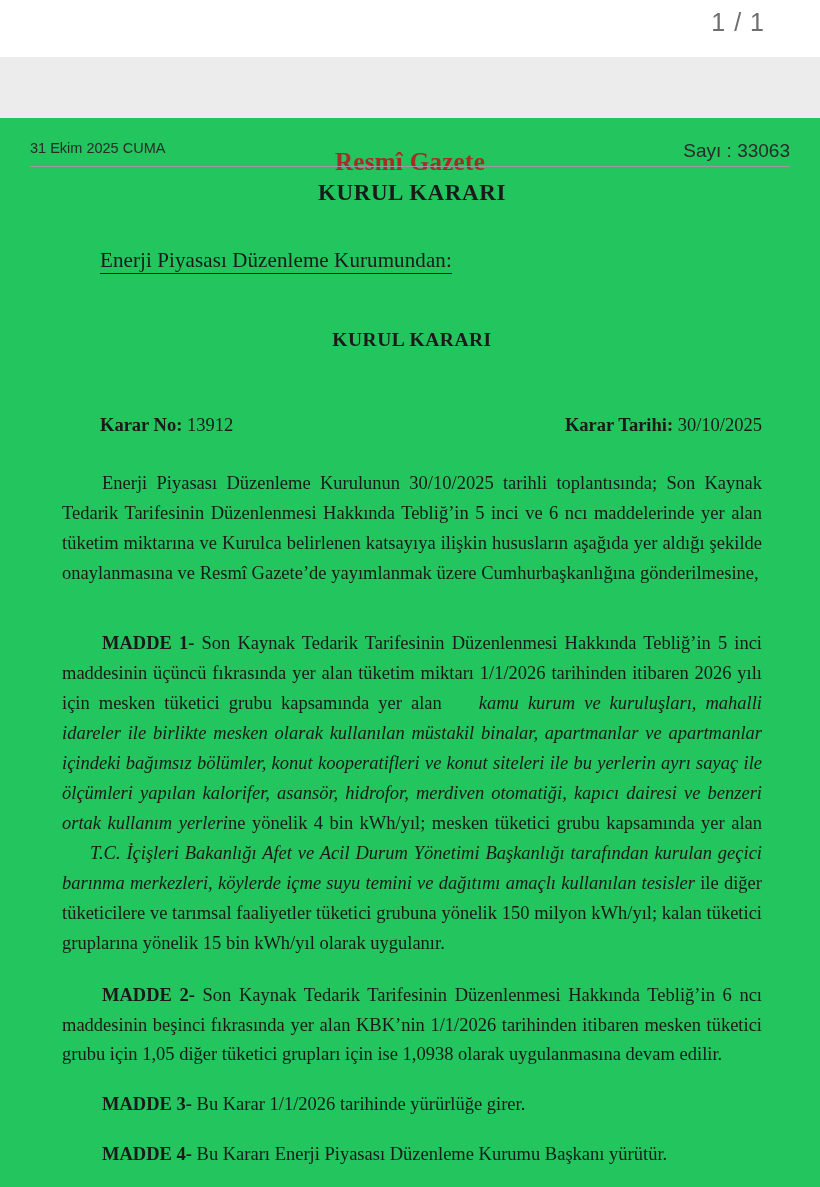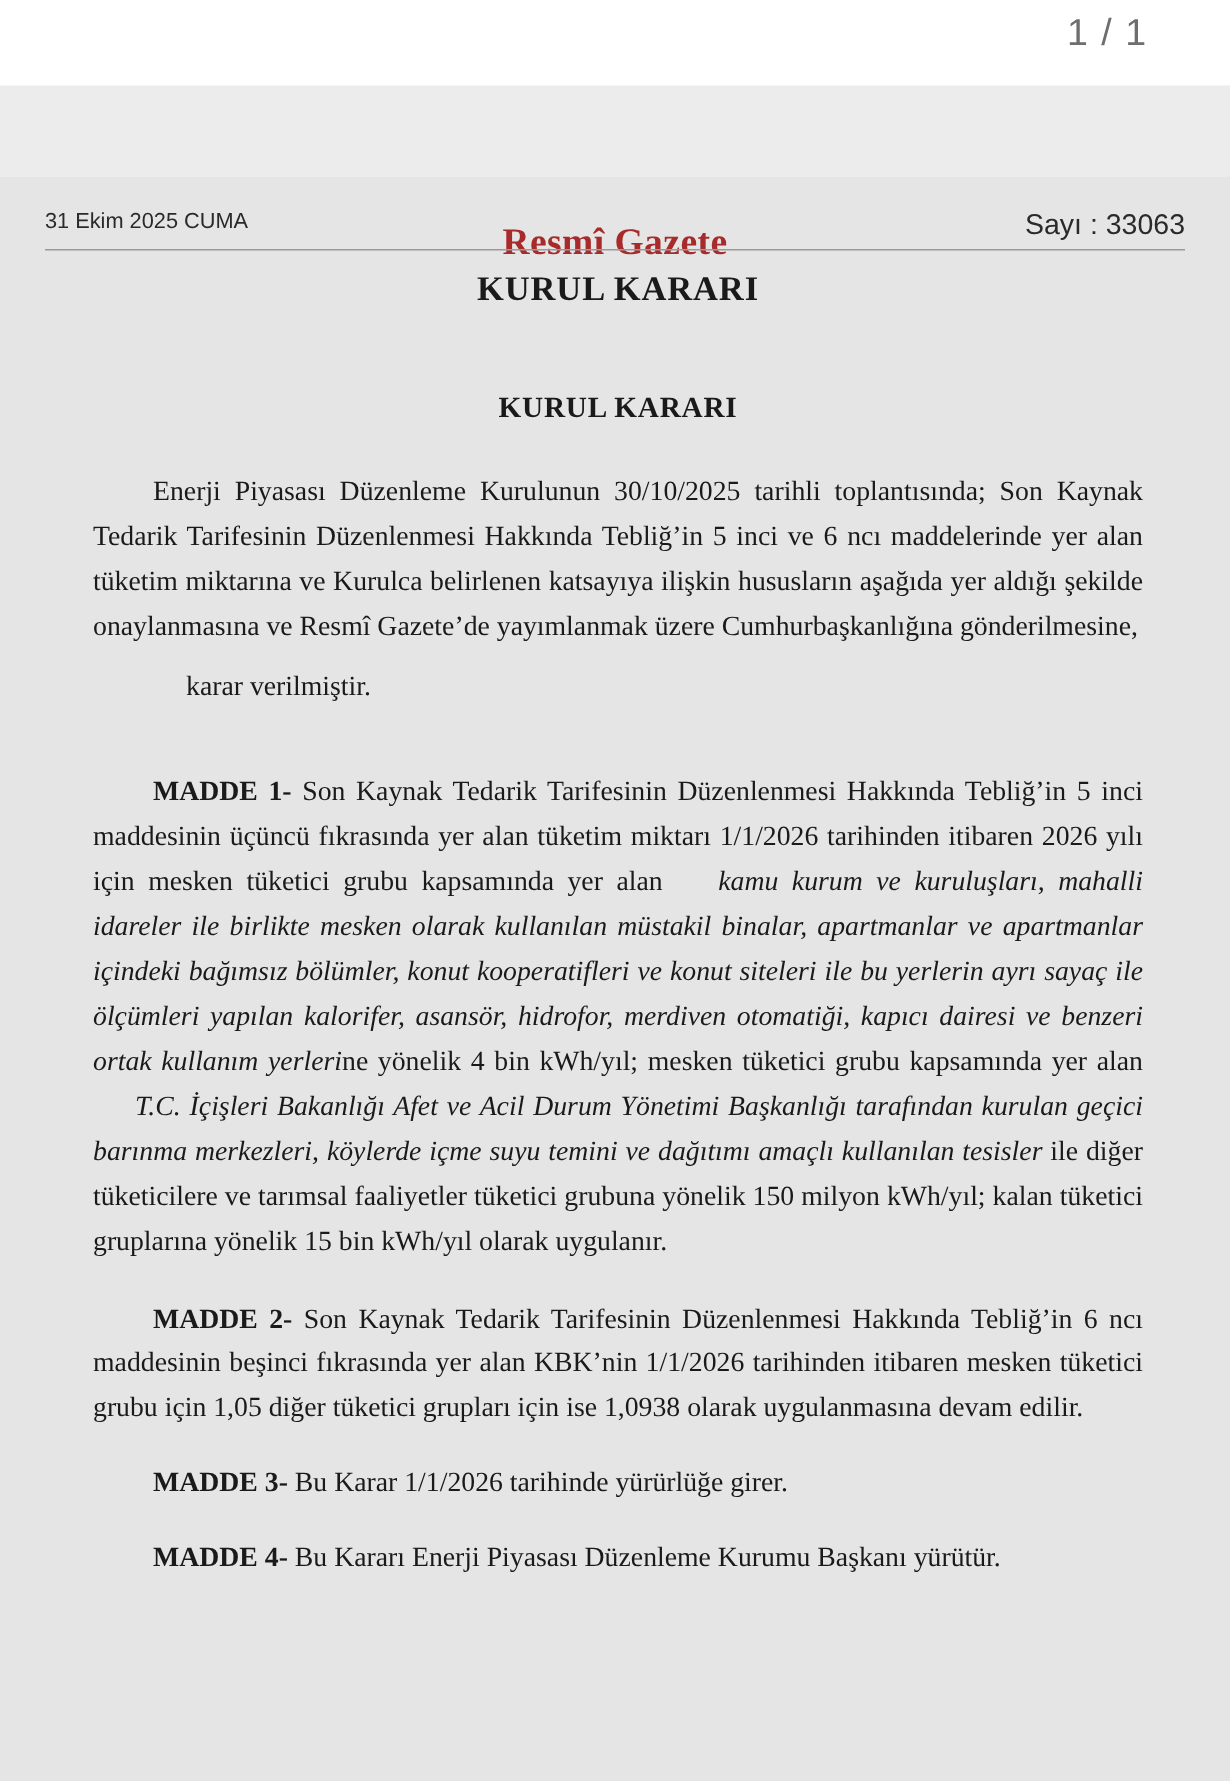--- a/index.html
+++ b/index.html
@@ -50,7 +50,7 @@
     top: 118px; left: 0;
     width: 820px;
     height: 1069px;
-    background: #e5e5e5;
+    background: #22c55e;
   }
 
   

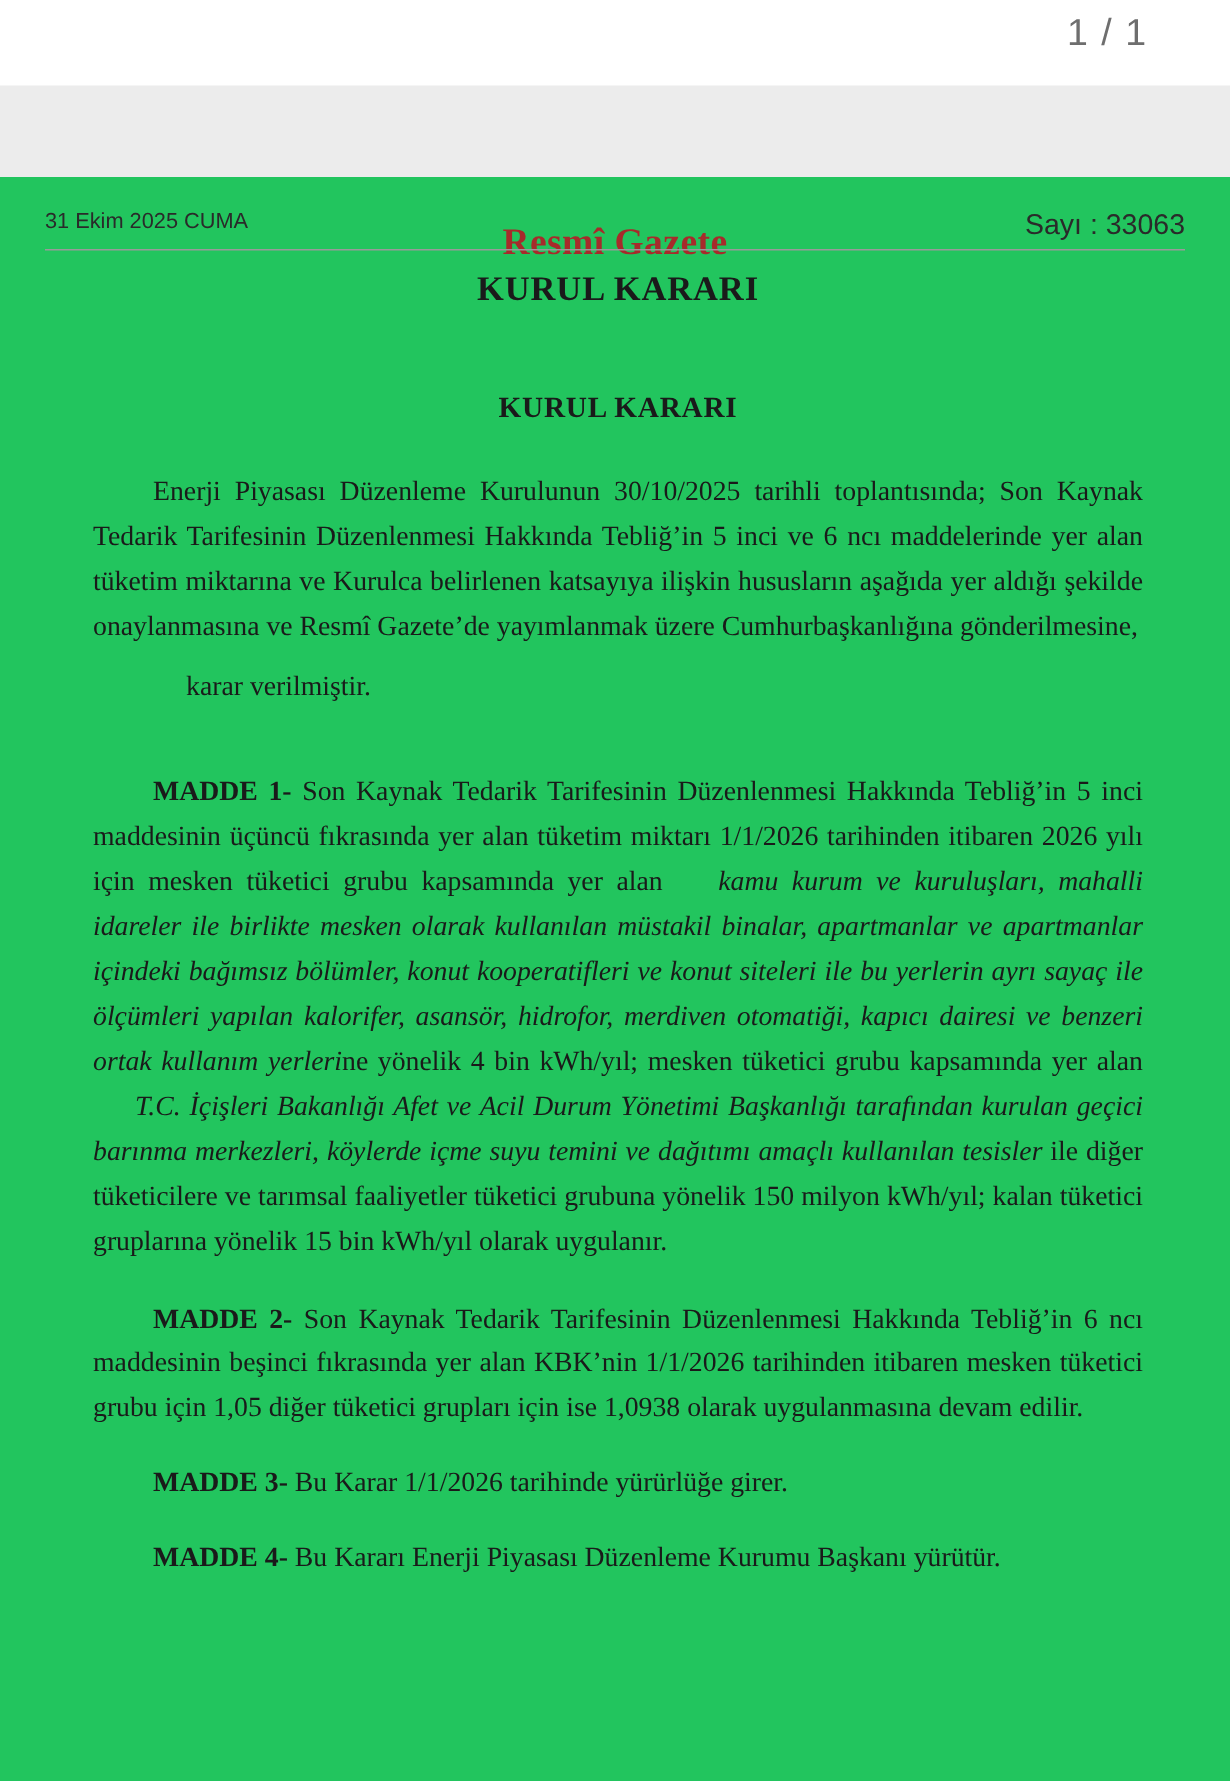--- a/index.html
+++ b/index.html
@@ -212,6 +212,9 @@
 
     <h1 class="doc-title">KURUL KARARI</h1>
 
+    <p class="issuer">
+      <span class="u">Enerji Piyasası Düzenleme Kurumundan:</span>
+    </p>
 
     <h2 class="sub-title">KURUL KARARI</h2>
 

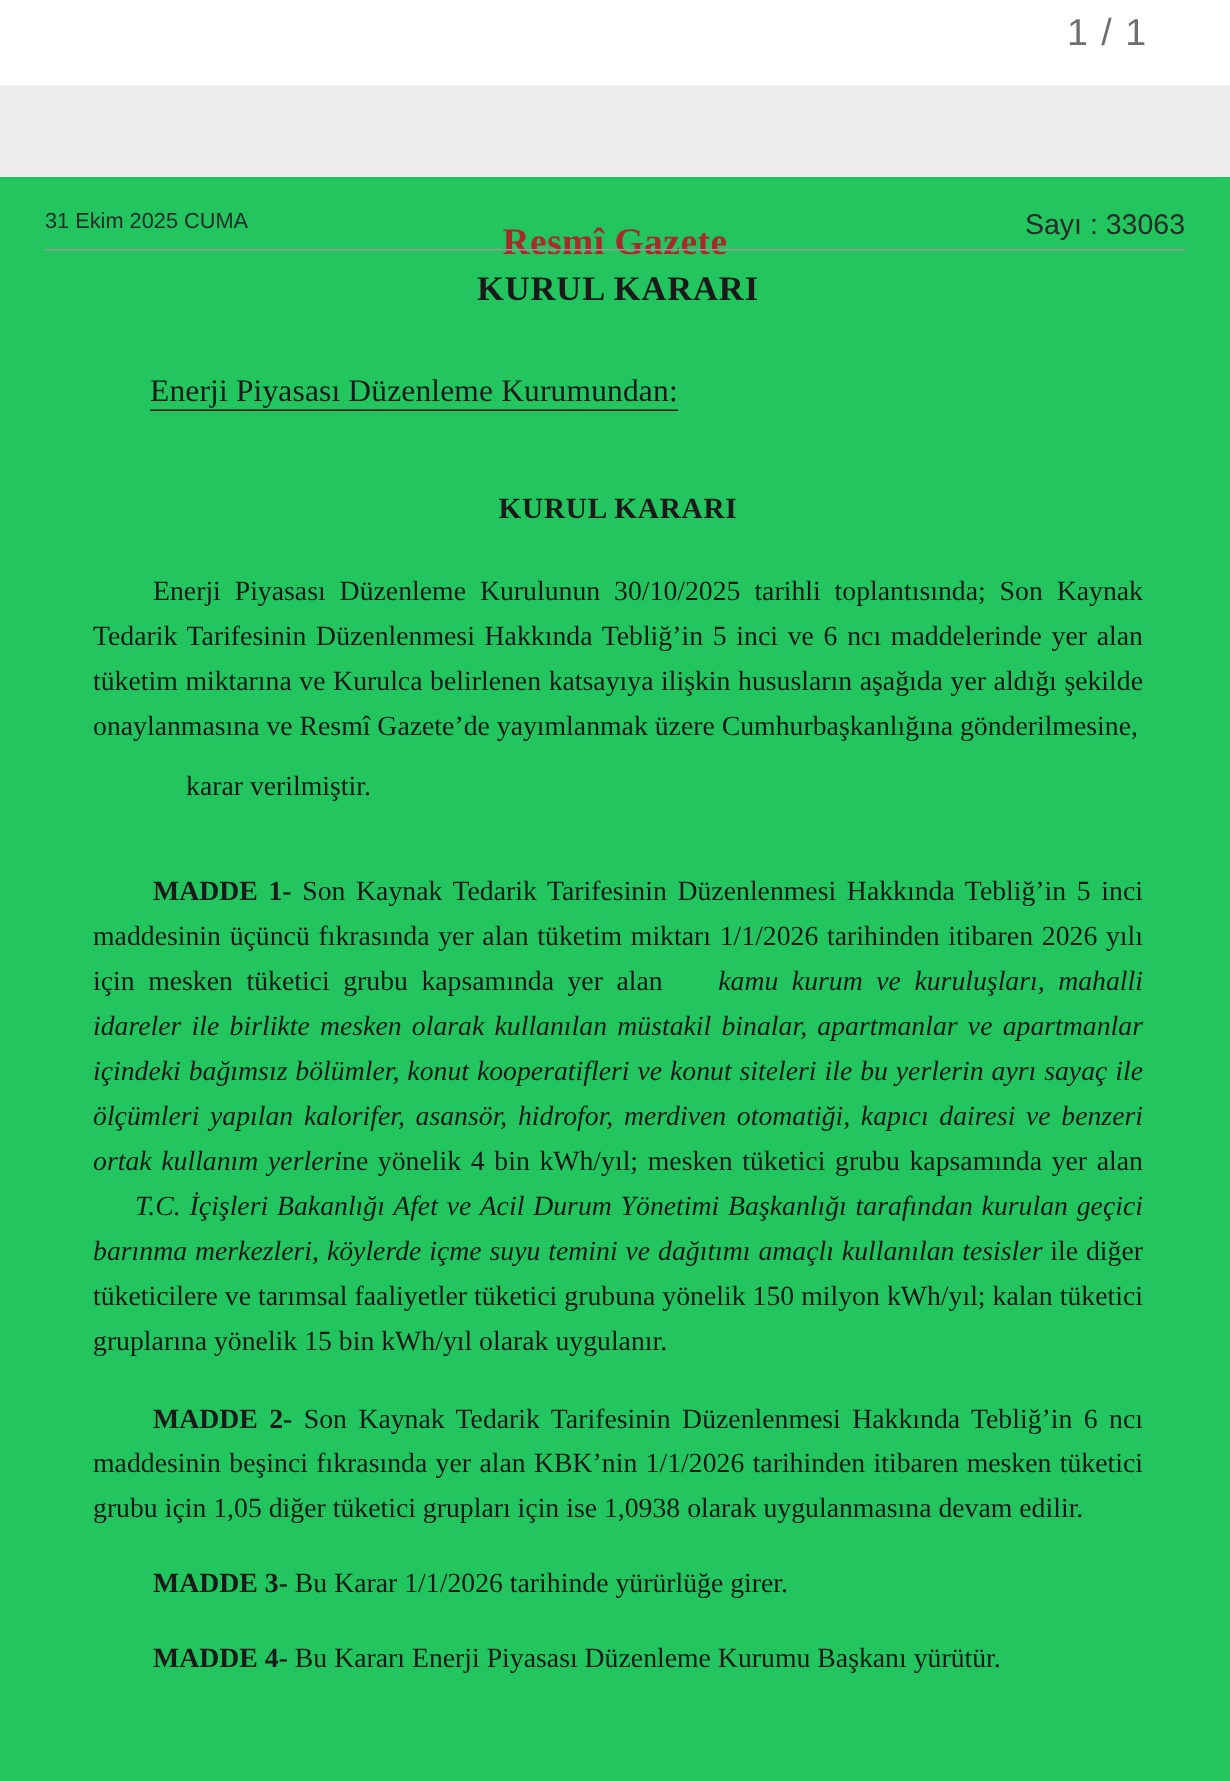--- a/index.html
+++ b/index.html
@@ -218,6 +218,16 @@
 
     <h2 class="sub-title">KURUL KARARI</h2>
 
+    <div class="decision-row">
+      <div class="decision-no">
+        <b>Karar No:</b>
+        <span>13912</span>
+      </div>
+      <div class="decision-date">
+        <b>Karar Tarihi:</b>
+        <span>30/10/2025</span>
+      </div>
+    </div>
 
     <p class="para intro">Enerji Piyasası Düzenleme Kurulunun 30/10/2025 tarihli toplantısında; Son Kaynak Tedarik Tarifesinin Düzenlenmesi Hakkında Tebliğ’in 5 inci ve 6 ncı maddelerinde yer alan tüketim miktarına ve Kurulca belirlenen katsayıya ilişkin hususların aşağıda yer aldığı şekilde onaylanmasına ve Resmî Gazete’de yayımlanmak üzere Cumhurbaşkanlığına gönderilmesine,</p>
 

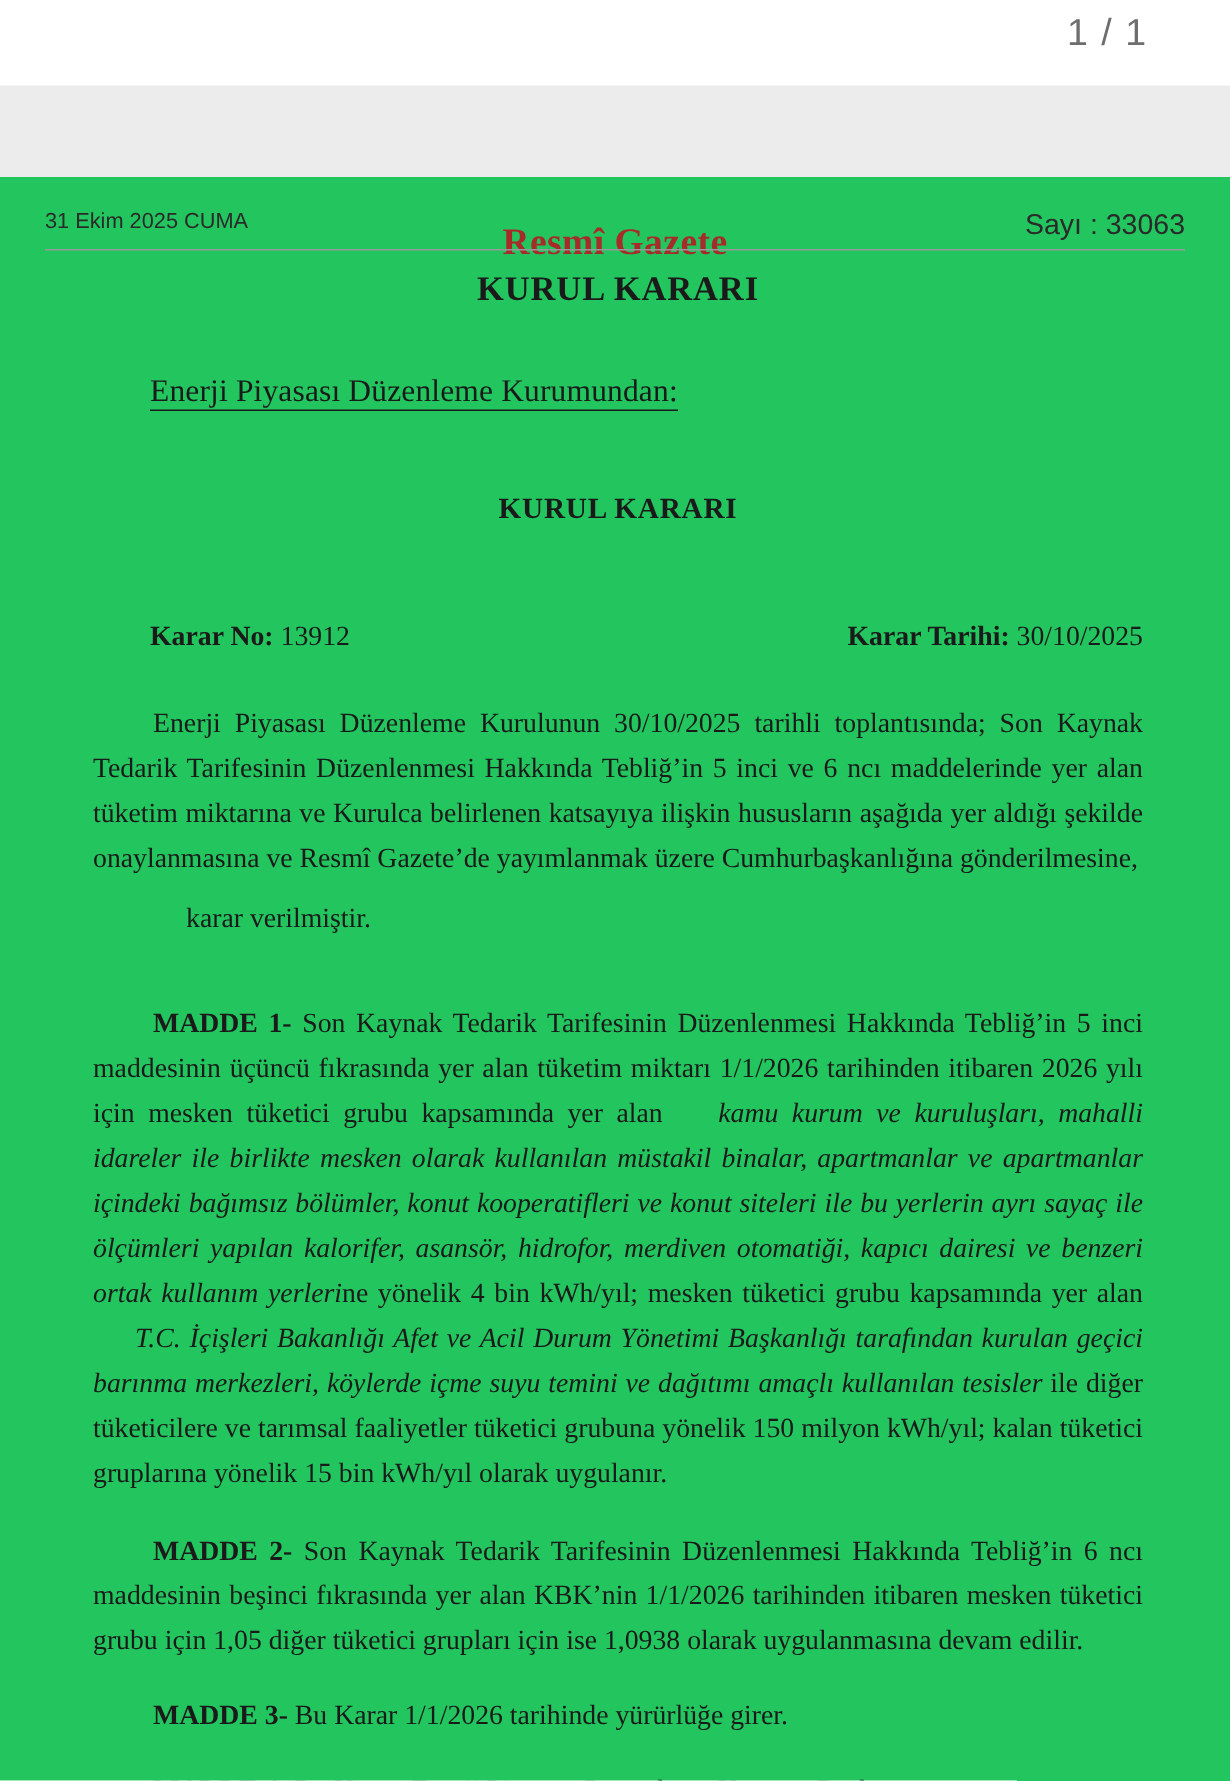--- a/index.html
+++ b/index.html
@@ -231,7 +231,6 @@
 
     <p class="para intro">Enerji Piyasası Düzenleme Kurulunun 30/10/2025 tarihli toplantısında; Son Kaynak Tedarik Tarifesinin Düzenlenmesi Hakkında Tebliğ’in 5 inci ve 6 ncı maddelerinde yer alan tüketim miktarına ve Kurulca belirlenen katsayıya ilişkin hususların aşağıda yer aldığı şekilde onaylanmasına ve Resmî Gazete’de yayımlanmak üzere Cumhurbaşkanlığına gönderilmesine,</p>
 
-    <p class="para signoff">karar verilmiştir.</p>
 
     <p class="para madde1">
       <span class="madde-label">MADDE 1-</span><span> Son Kaynak Tedarik Tarifesinin Düzenlenmesi Hakkında Tebliğ’in 5 inci maddesinin üçüncü fıkrasında yer alan tüketim miktarı 1/1/2026 tarihinden itibaren 2026 yılı için mesken tüketici grubu kapsamında yer alan </span><span class="ital">kamu kurum ve kuruluşları, mahalli idareler ile birlikte mesken olarak kullanılan müstakil binalar, apartmanlar ve apartmanlar içindeki bağımsız bölümler, konut kooperatifleri ve konut siteleri ile bu yerlerin ayrı sayaç ile ölçümleri yapılan kalorifer, asansör, hidrofor, merdiven otomatiği, kapıcı dairesi ve benzeri ortak kullanım yerleri</span><span>ne yönelik 4 bin kWh/yıl; mesken tüketici grubu kapsamında yer alan </span><span class="ital">T.C. İçişleri Bakanlığı Afet ve Acil Durum Yönetimi Başkanlığı tarafından kurulan geçici barınma merkezleri, köylerde içme suyu temini ve dağıtımı amaçlı kullanılan tesisler</span><span> ile diğer tüketicilere ve tarımsal faaliyetler tüketici grubuna yönelik 150 milyon kWh/yıl; kalan tüketici gruplarına yönelik 15 bin kWh/yıl olarak uygulanır.</span>

